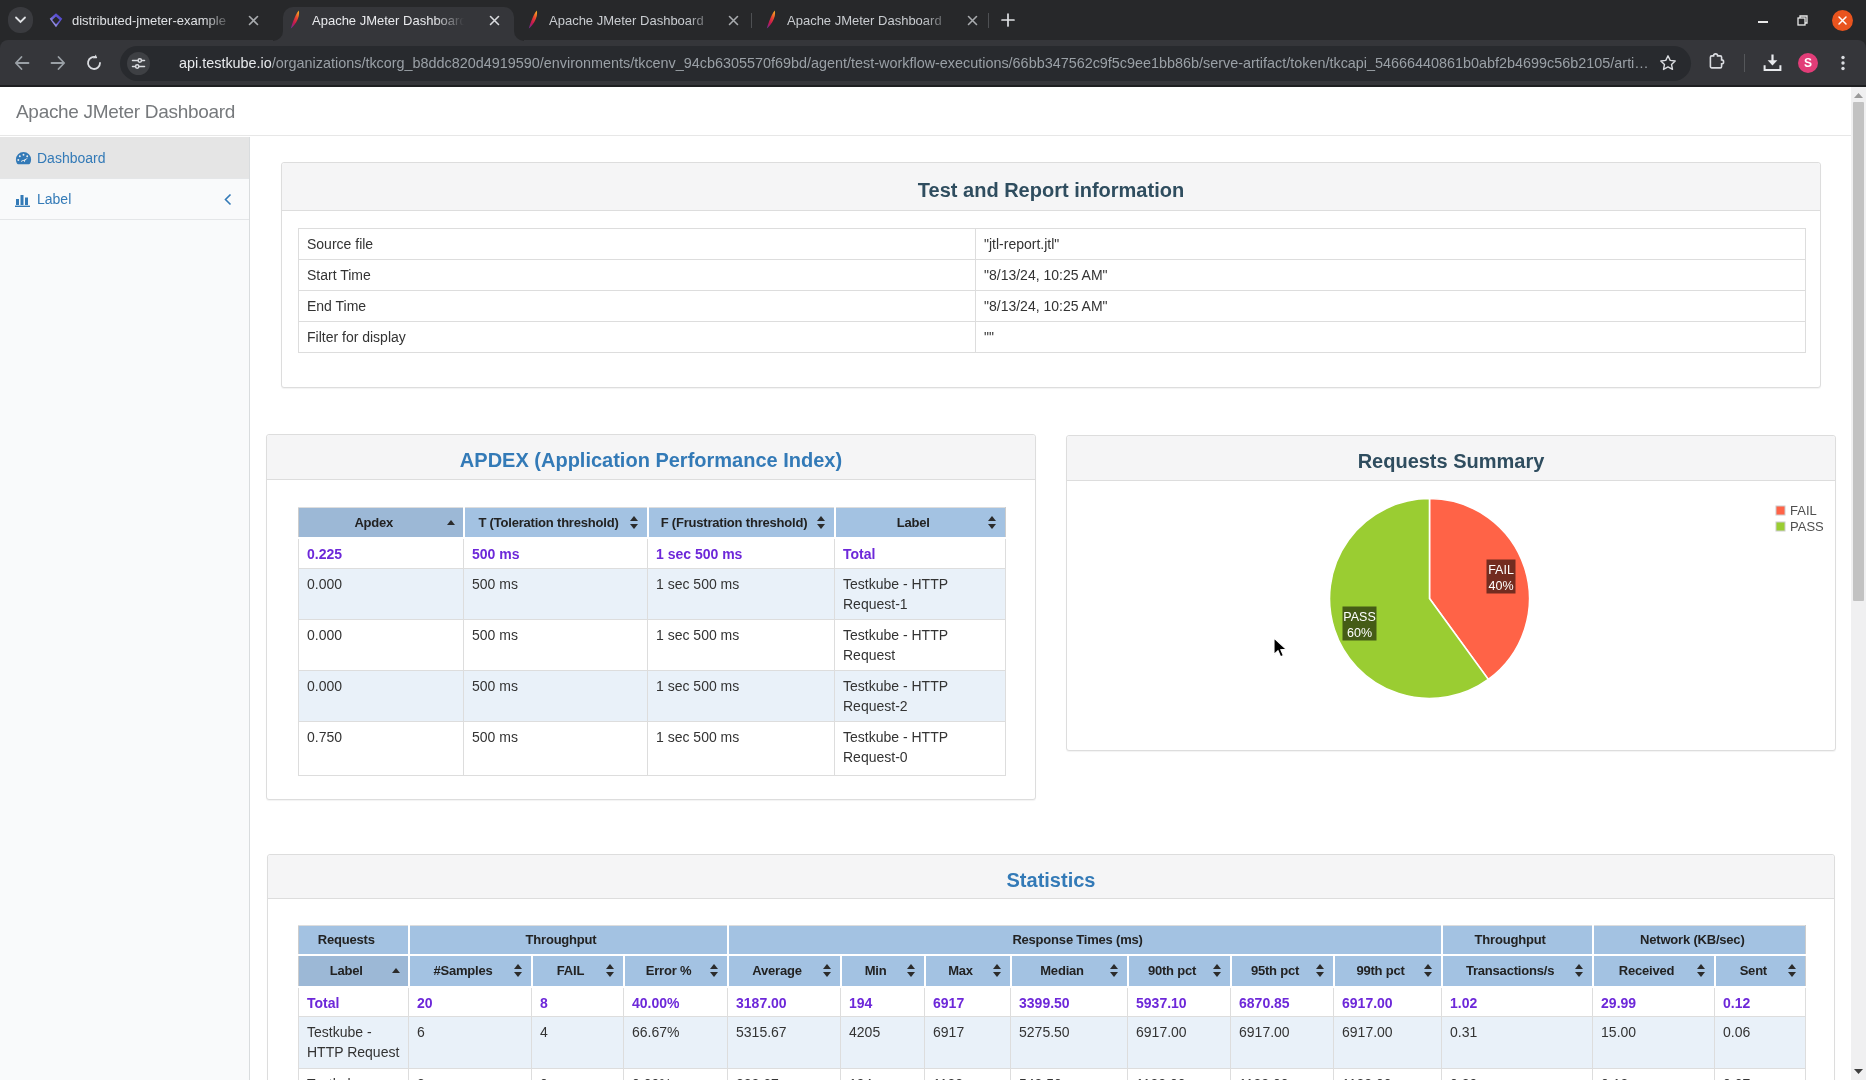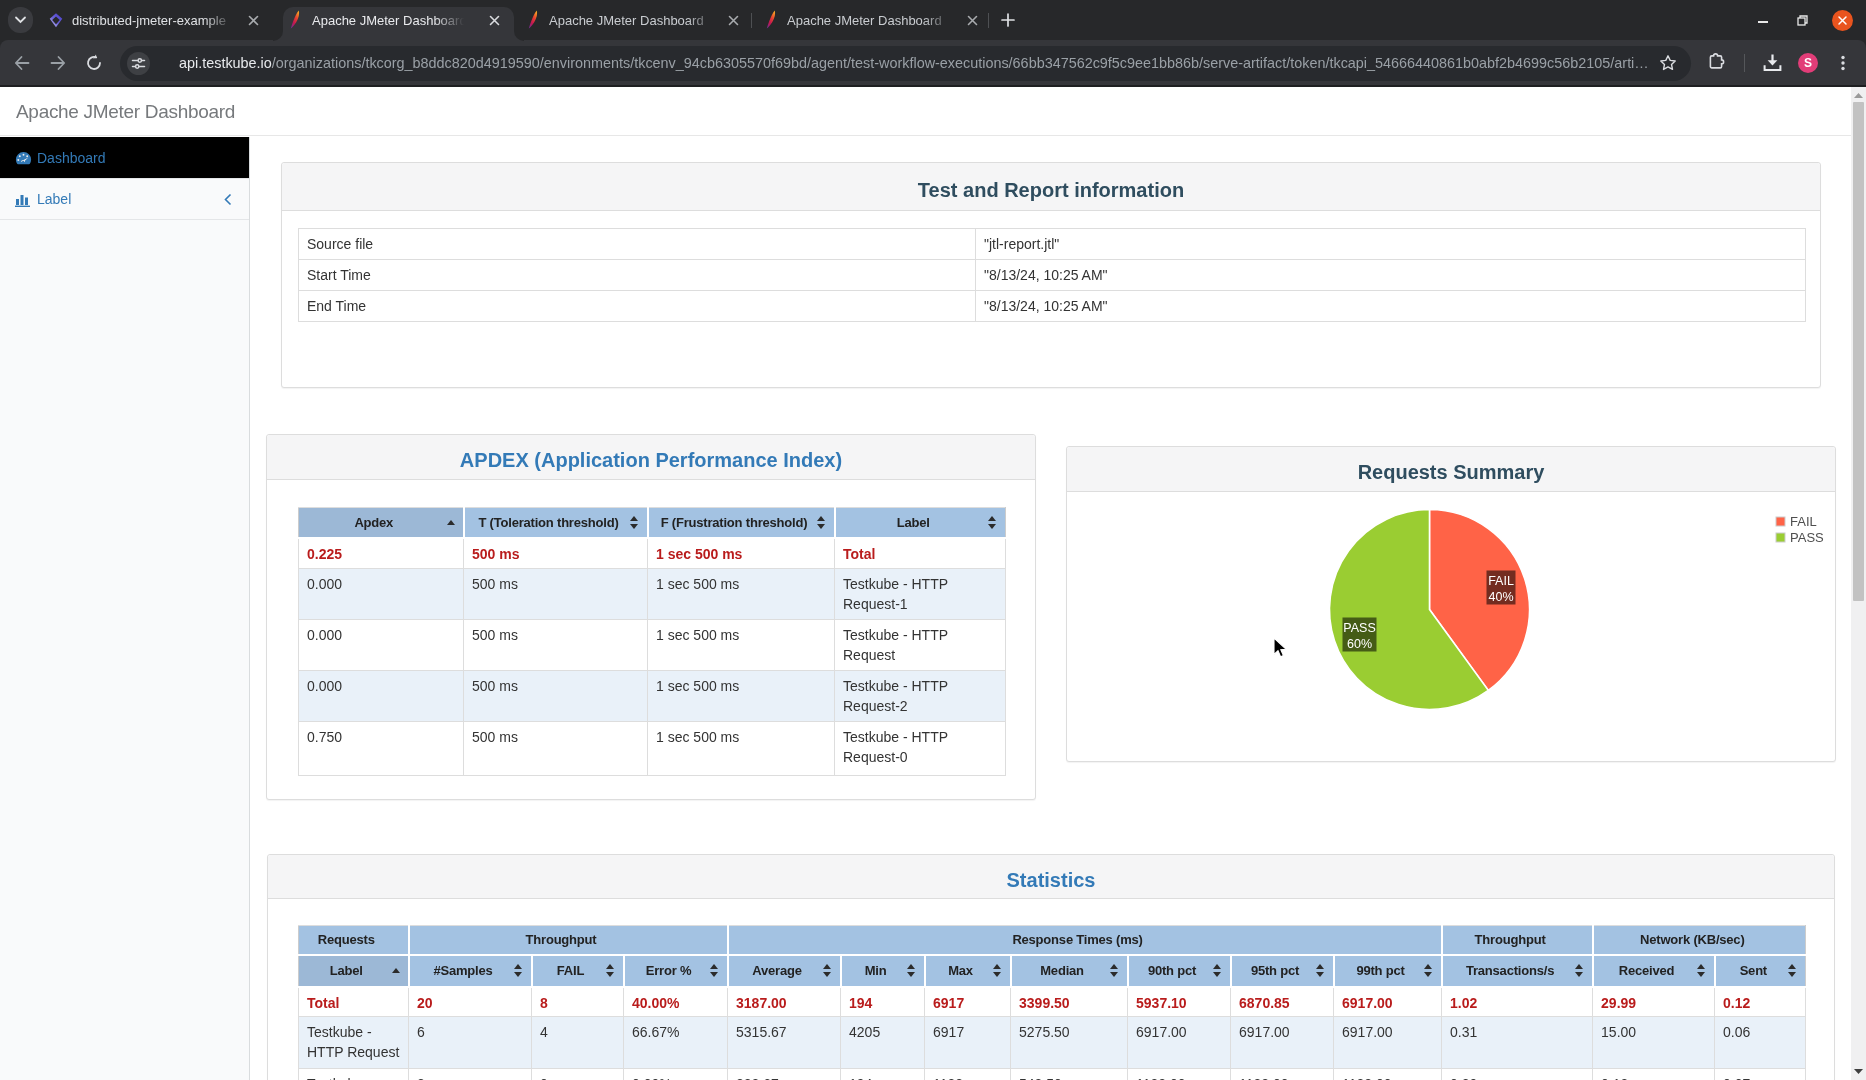--- a/index.html
+++ b/index.html
@@ -190,7 +190,7 @@
         <div class="t">Apache JMeter Dashboard</div>
       </div>
     <div id="sidebar" class="abs">
-      <div class="sbitem" style="top:0;height:42px;background:#000000">
+      <div class="sbitem" style="top:0;height:42px;background:#e5e5e5">
         <svg class="abs" style="left:15px;top:14px" width="17" height="15" viewBox="0 0 17 15">
           <path d="M8.5 1 A7.6 7.6 0 0 0 0.9 8.6 c0 1.5.45 3 1.25 4.2 a1 1 0 0 0 .85.5 h11 a1 1 0 0 0 .85-.5 A7.7 7.7 0 0 0 16.1 8.6 A7.6 7.6 0 0 0 8.5 1 Z" fill="#337ab7"></path>
           <circle cx="3.3" cy="9" r="0.95" fill="#eeeeee"></circle>

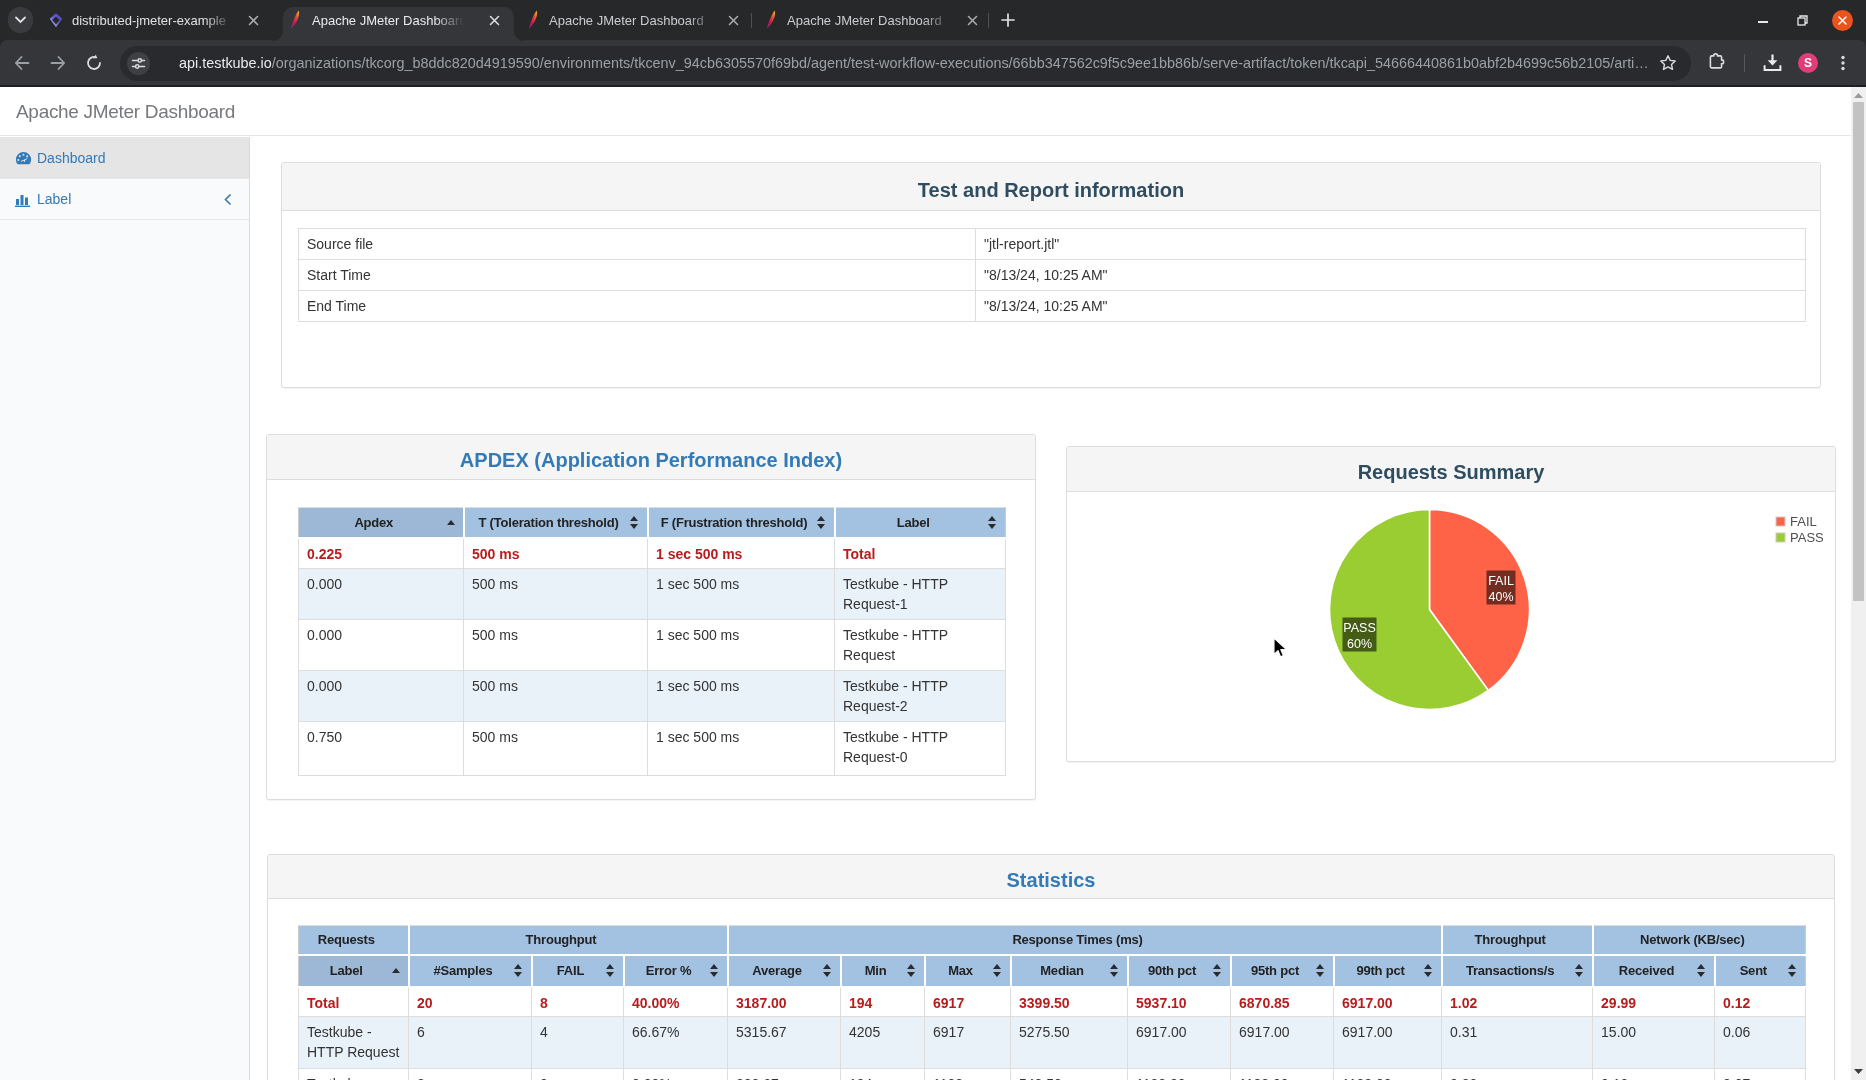--- a/index.html
+++ b/index.html
@@ -236,6 +236,10 @@
         <tr style="height:31px">
               <td>End Time</td>
               <td>"8/13/24, 10:25 AM"</td>
+            </tr>
+        <tr style="height:31px">
+              <td>Filter for display</td>
+              <td>""</td>
             </tr>
       </tbody>
         </table>

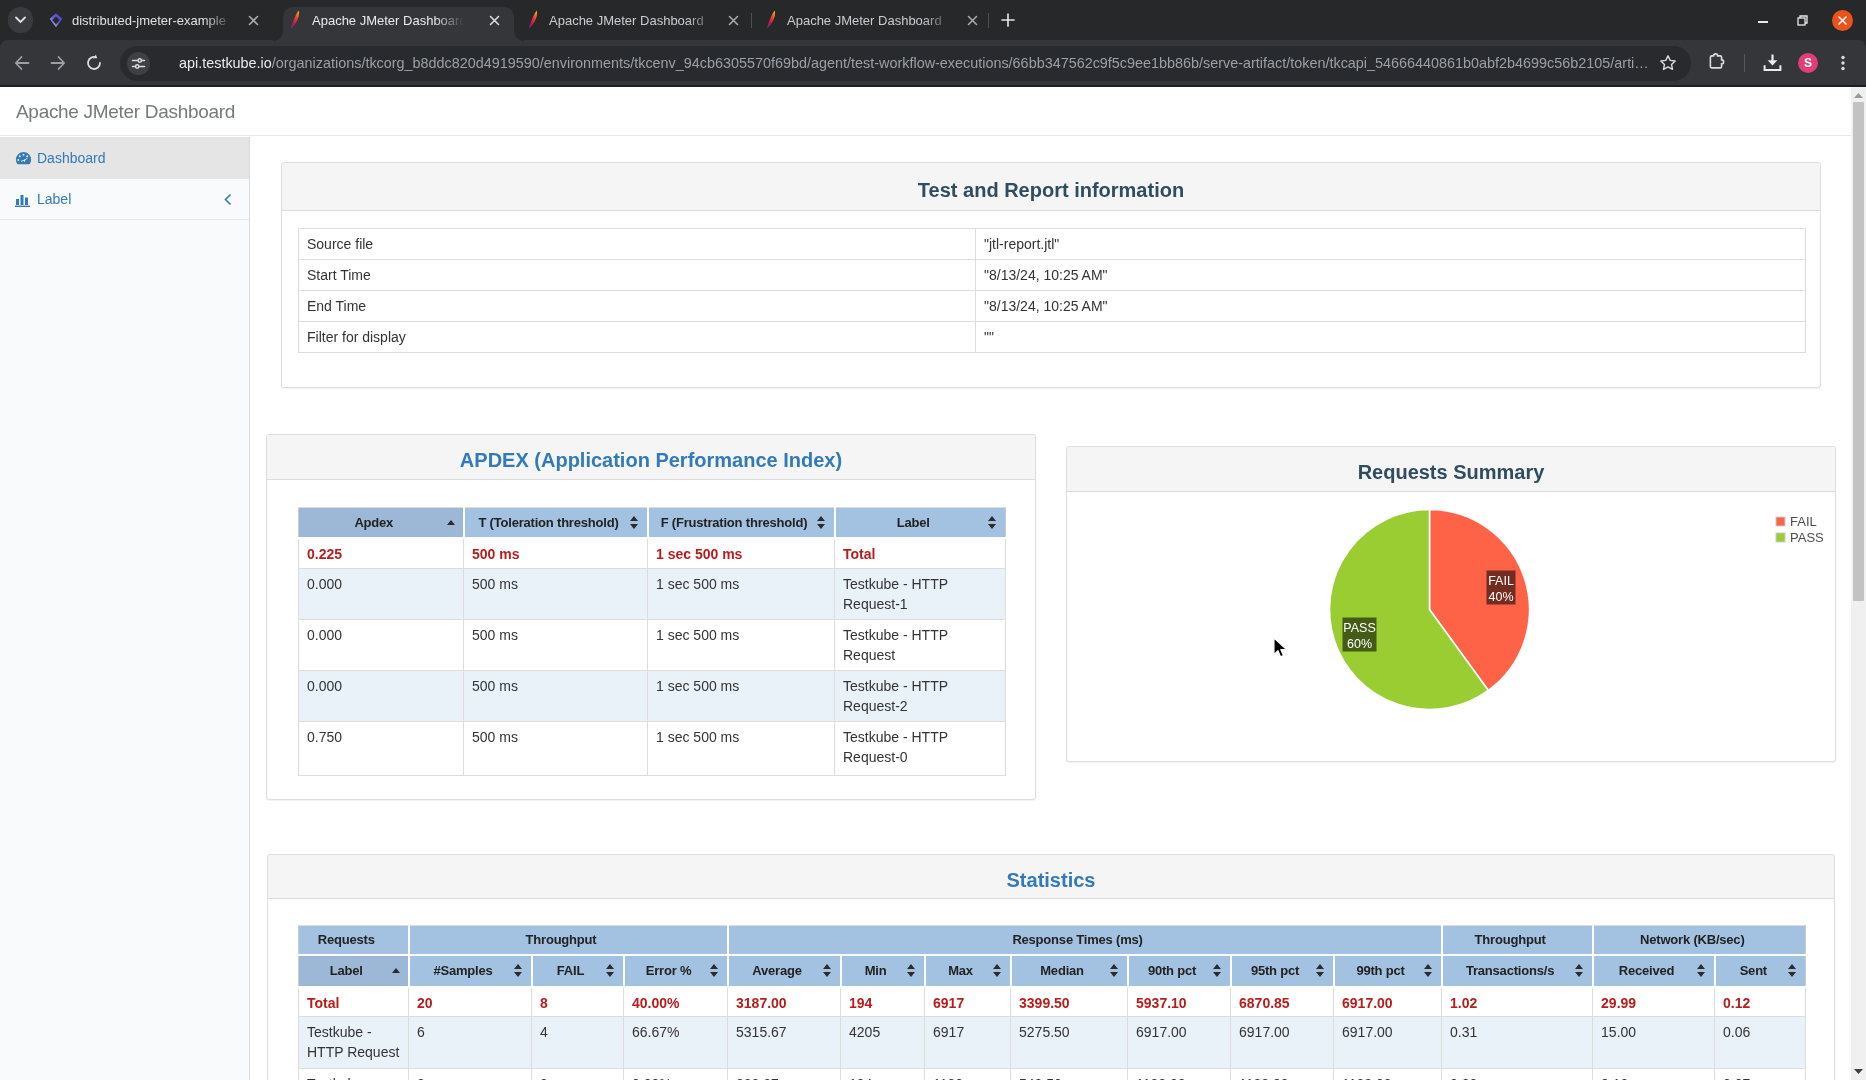--- a/index.html
+++ b/index.html
@@ -295,7 +295,7 @@
         </table>
     </div>
 
-    <div class="panel" style="left:1066px;top:359px;width:770px;height:316px">
+    <div class="panel" style="left:1066px;top:348px;width:770px;height:316px">
       <div class="phead tslate" style="height:45px;line-height:45px">Requests Summary</div>
       <svg class="abs" style="left:0;top:46px" width="768" height="231" viewBox="0 0 768 231">
         <g transform="translate(362.5,116.5)">

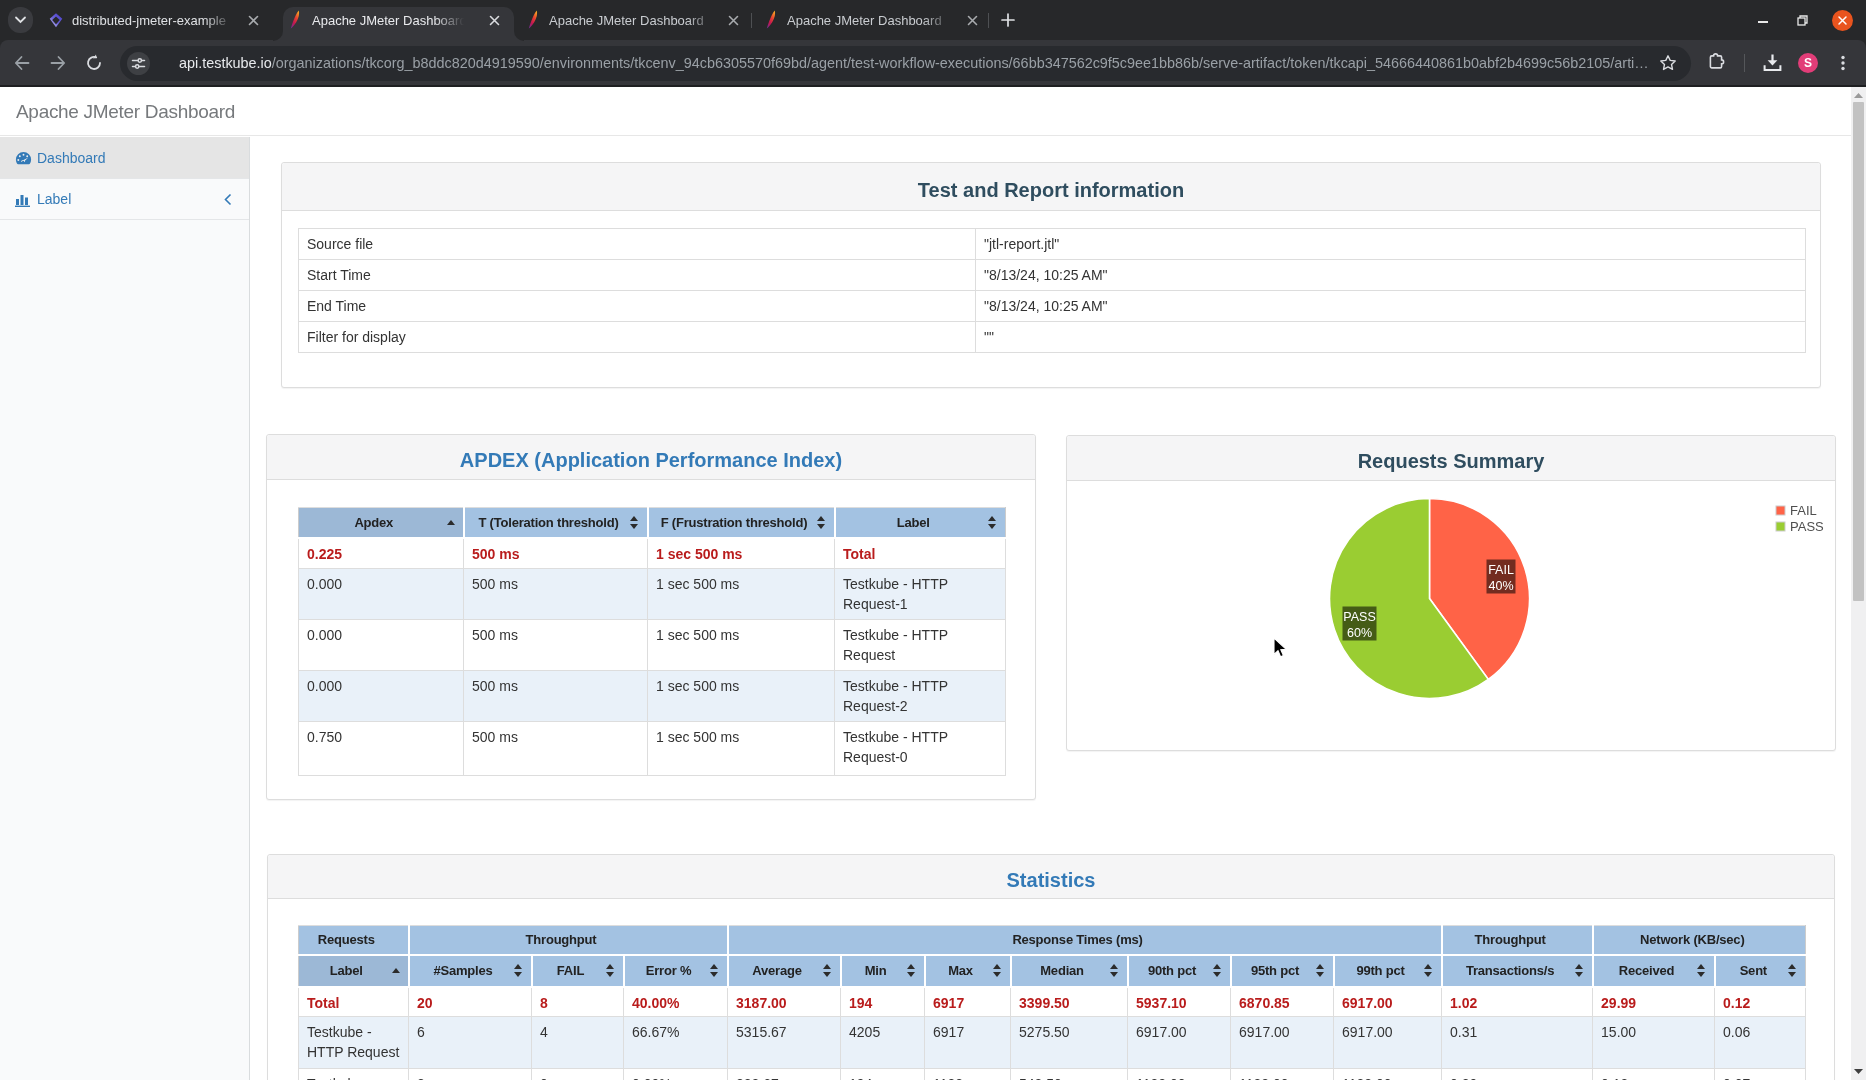--- a/index.html
+++ b/index.html
@@ -49,7 +49,7 @@
   .thblue th:last-child { border-right:1px solid #ccc; }
   .thblue th.sorted { background:#9cb8d6; }
   tr.striped td { background:#e9f1f9; }
-  .bold td { font-weight:bold; color:#b91c1c; }
+  .bold td { font-weight:bold; color:#6d28d9; }
 
   th { position:relative; }
   .caret-u { position:absolute; right:8px; top:50%; margin-top:-2.5px; width:0; height:0;

